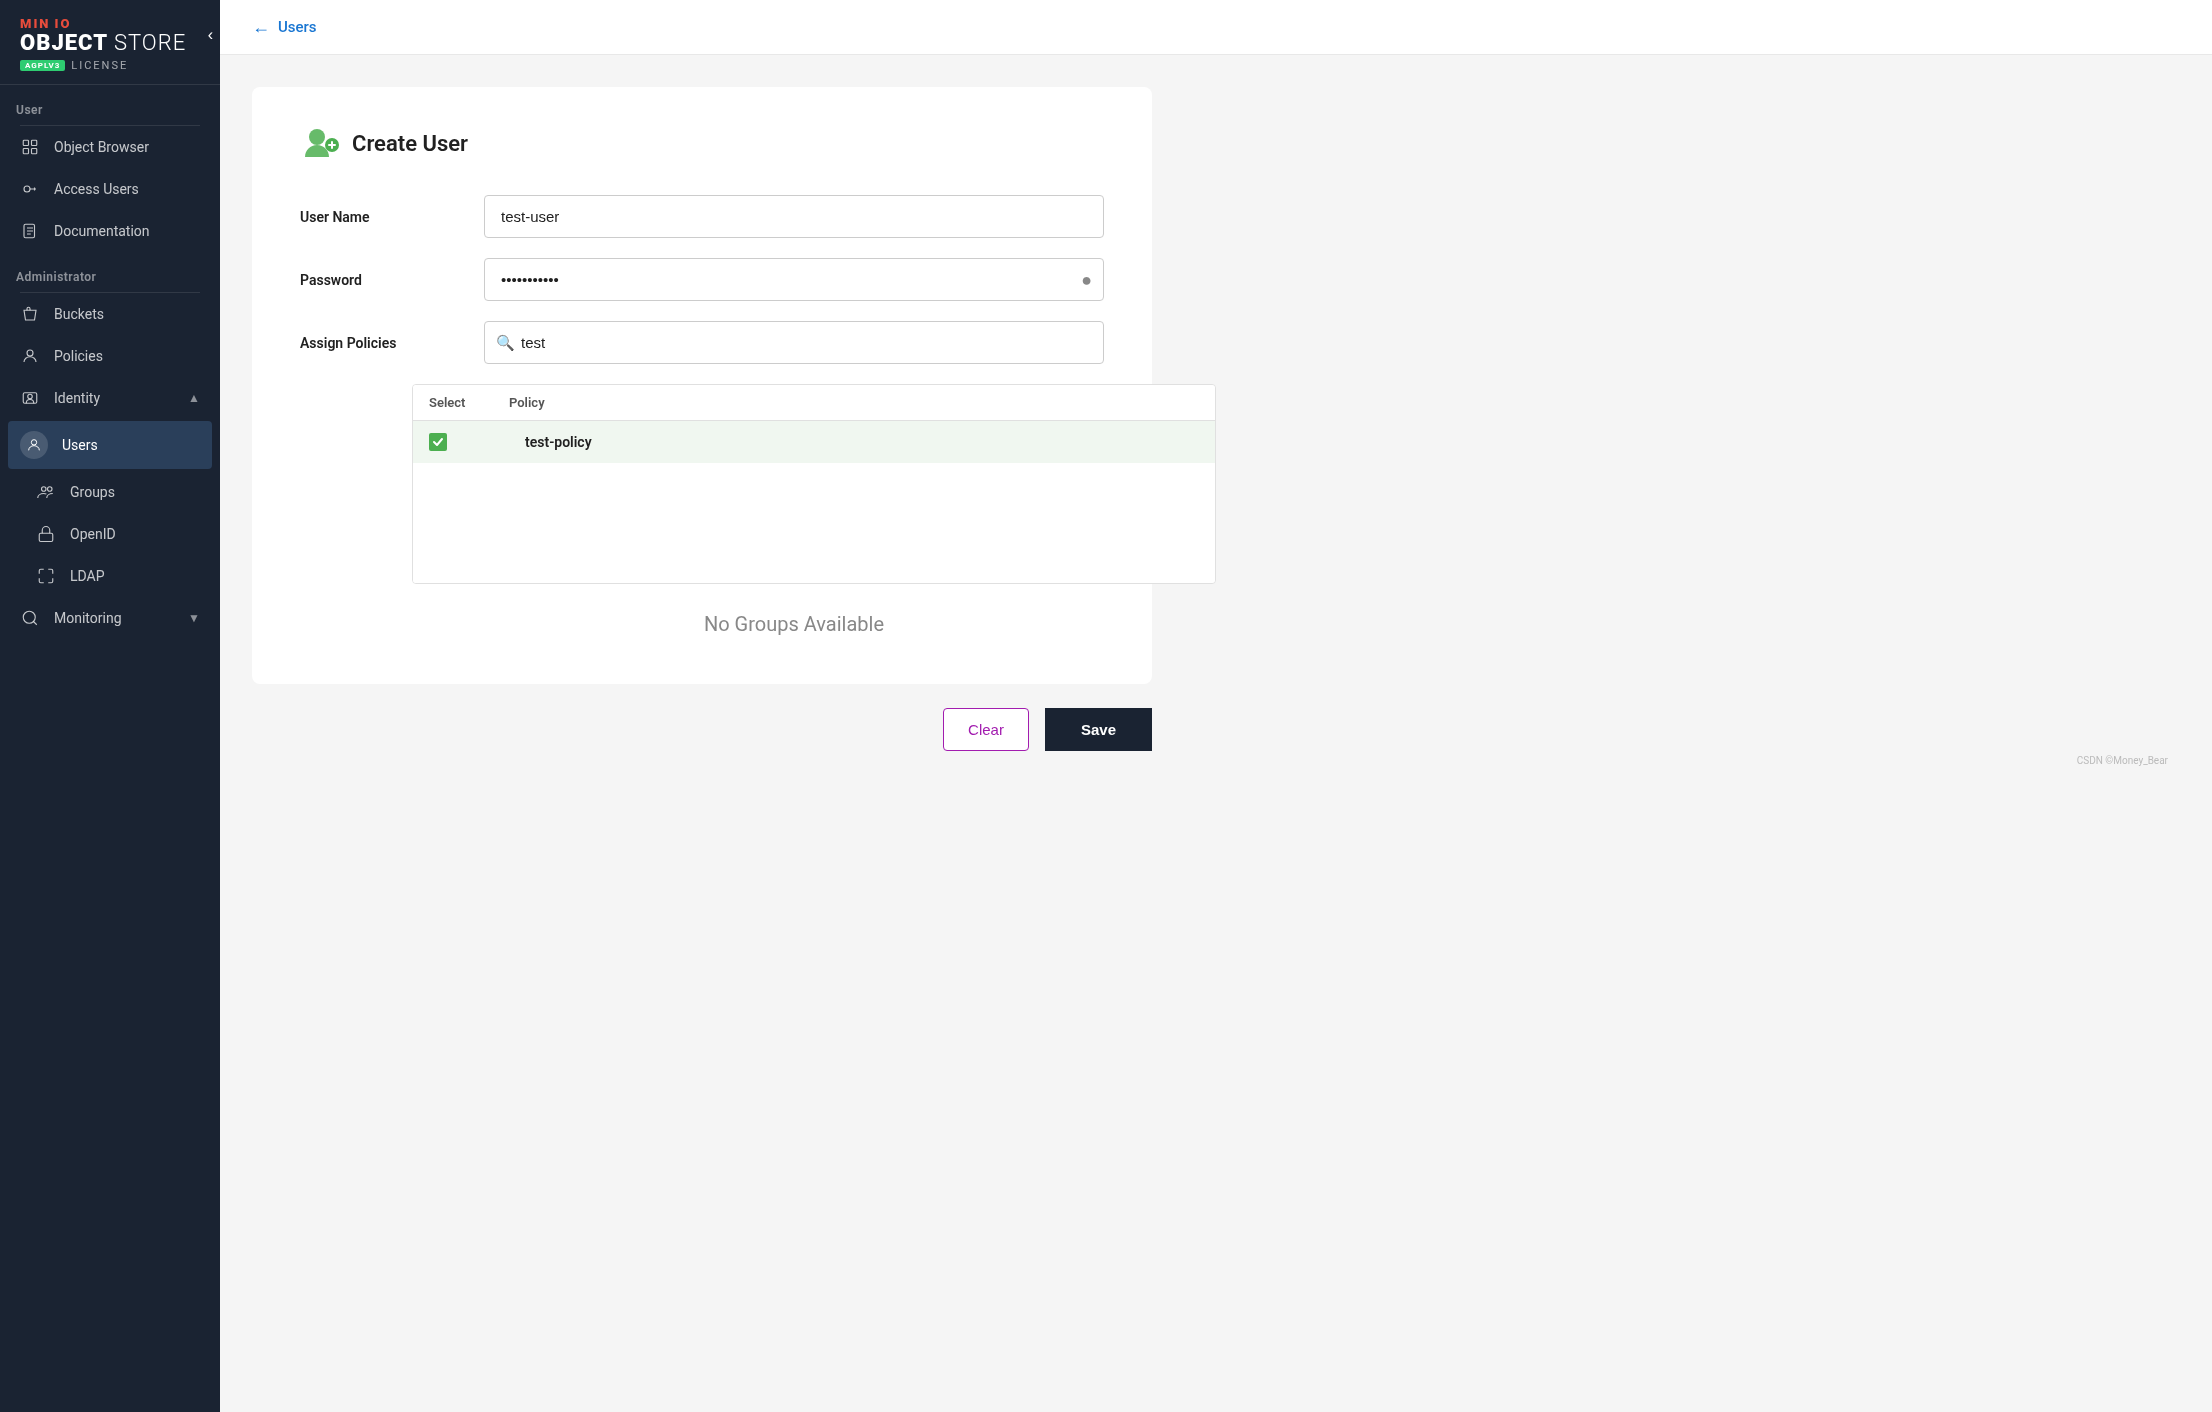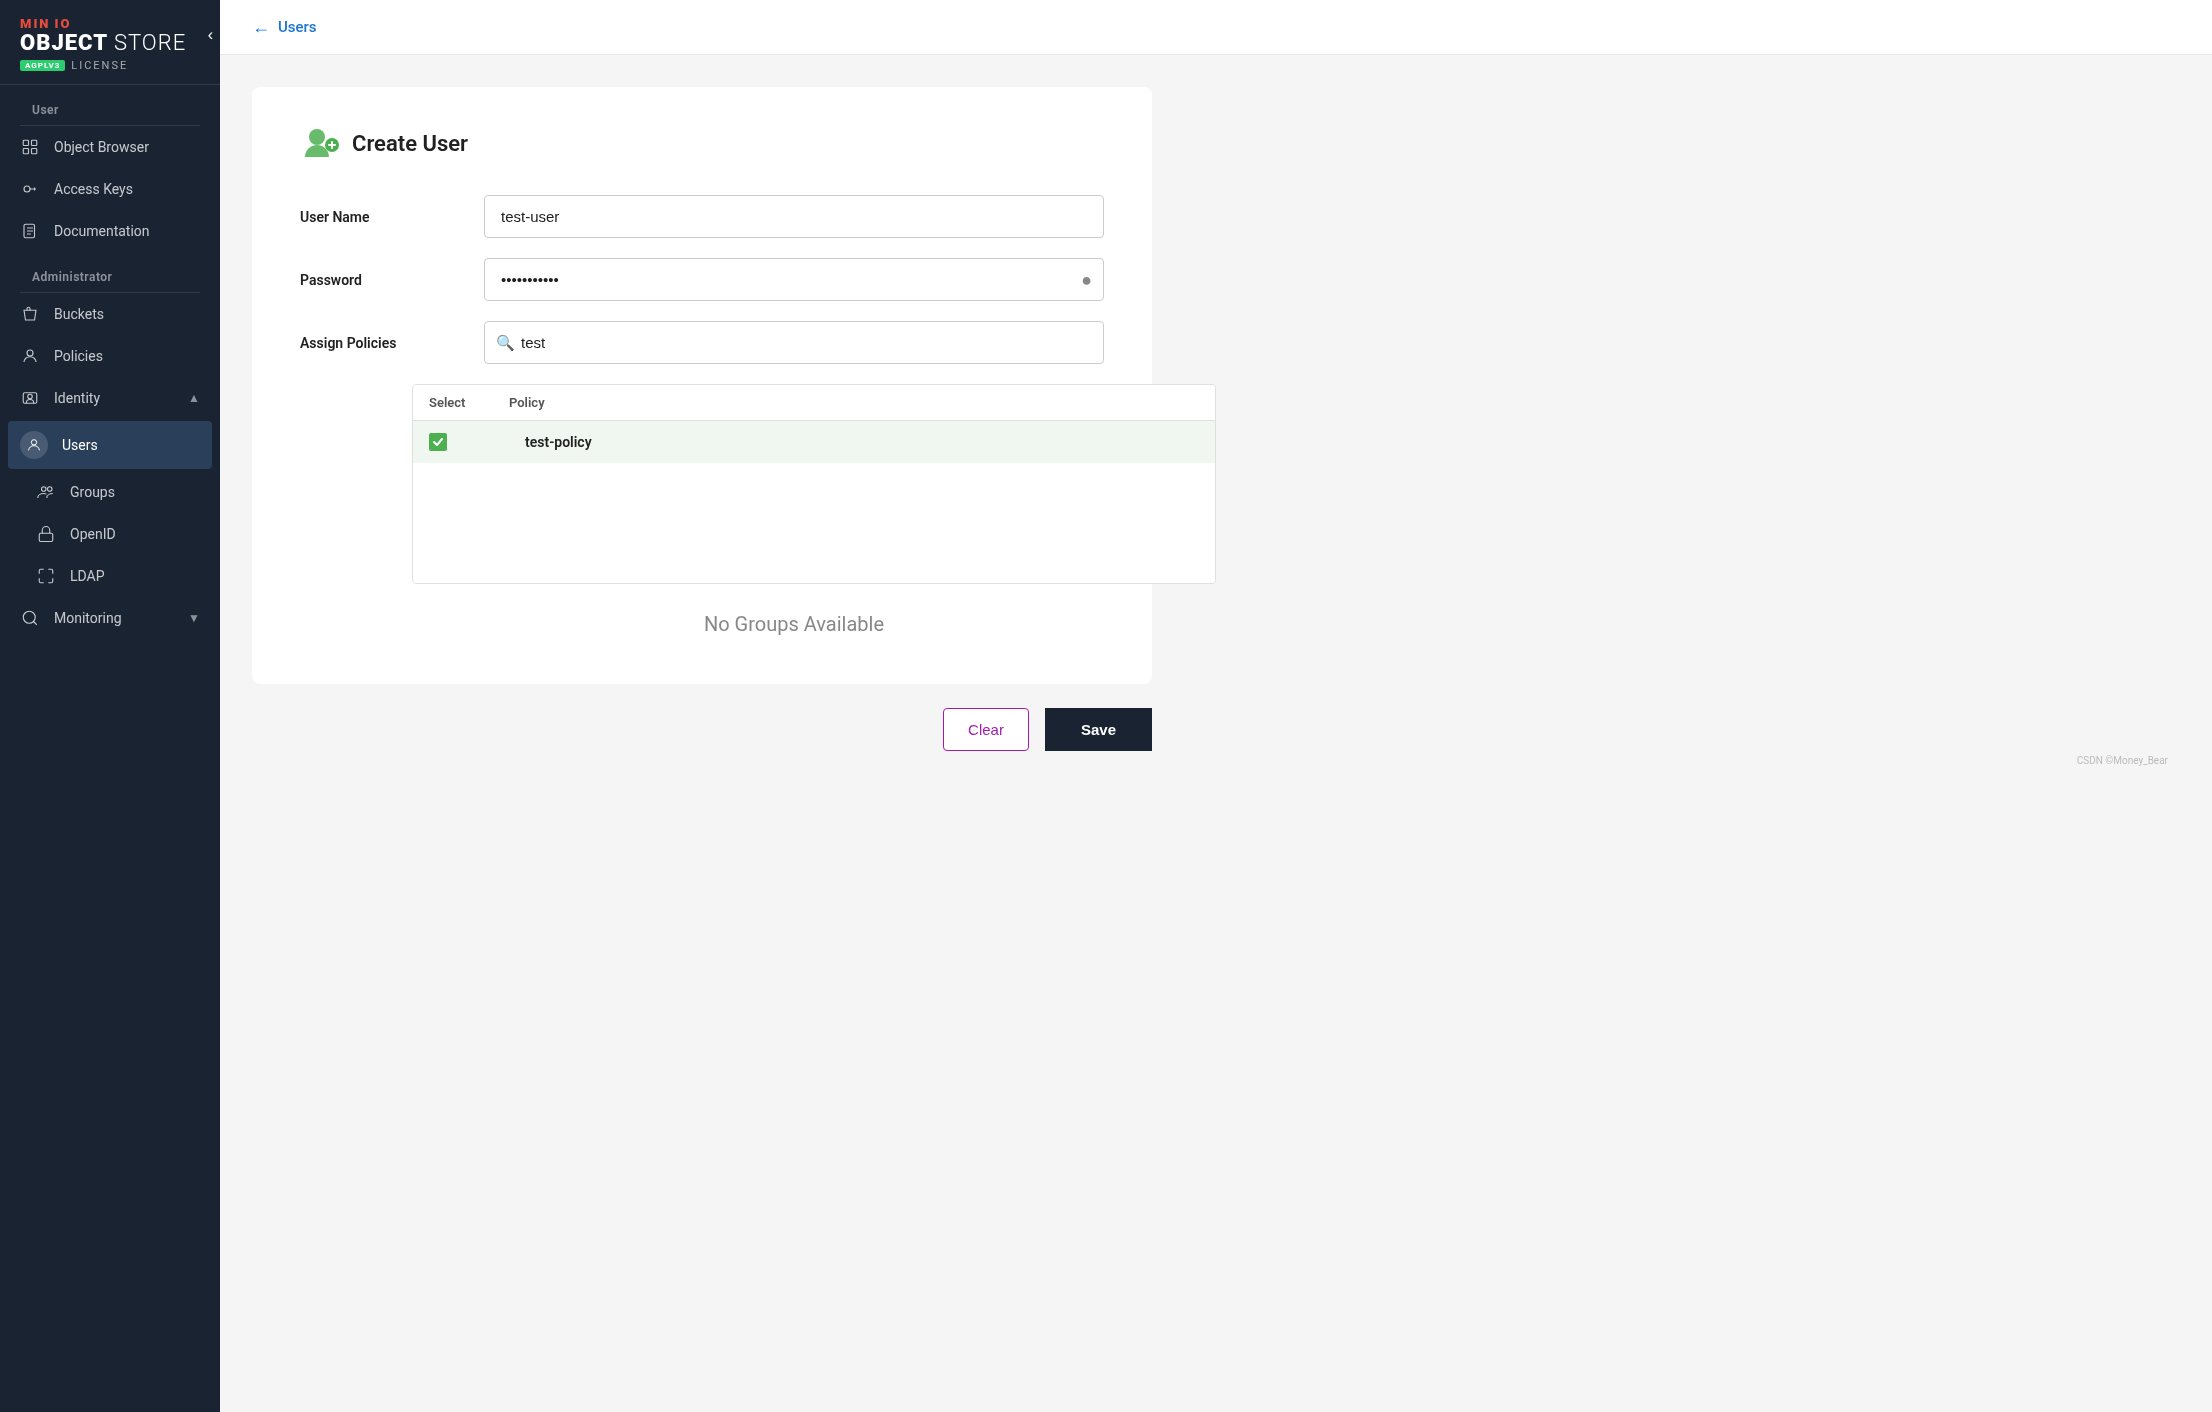--- a/index.html
+++ b/index.html
@@ -71,7 +71,7 @@
       color: rgba(255,255,255,0.5);
       font-size: 12px;
       font-weight: 600;
-      padding: 18px 32px 8px;
+      padding: 18px 16px 8px;
       letter-spacing: 0.5px;
     }
     .sidebar-divider {

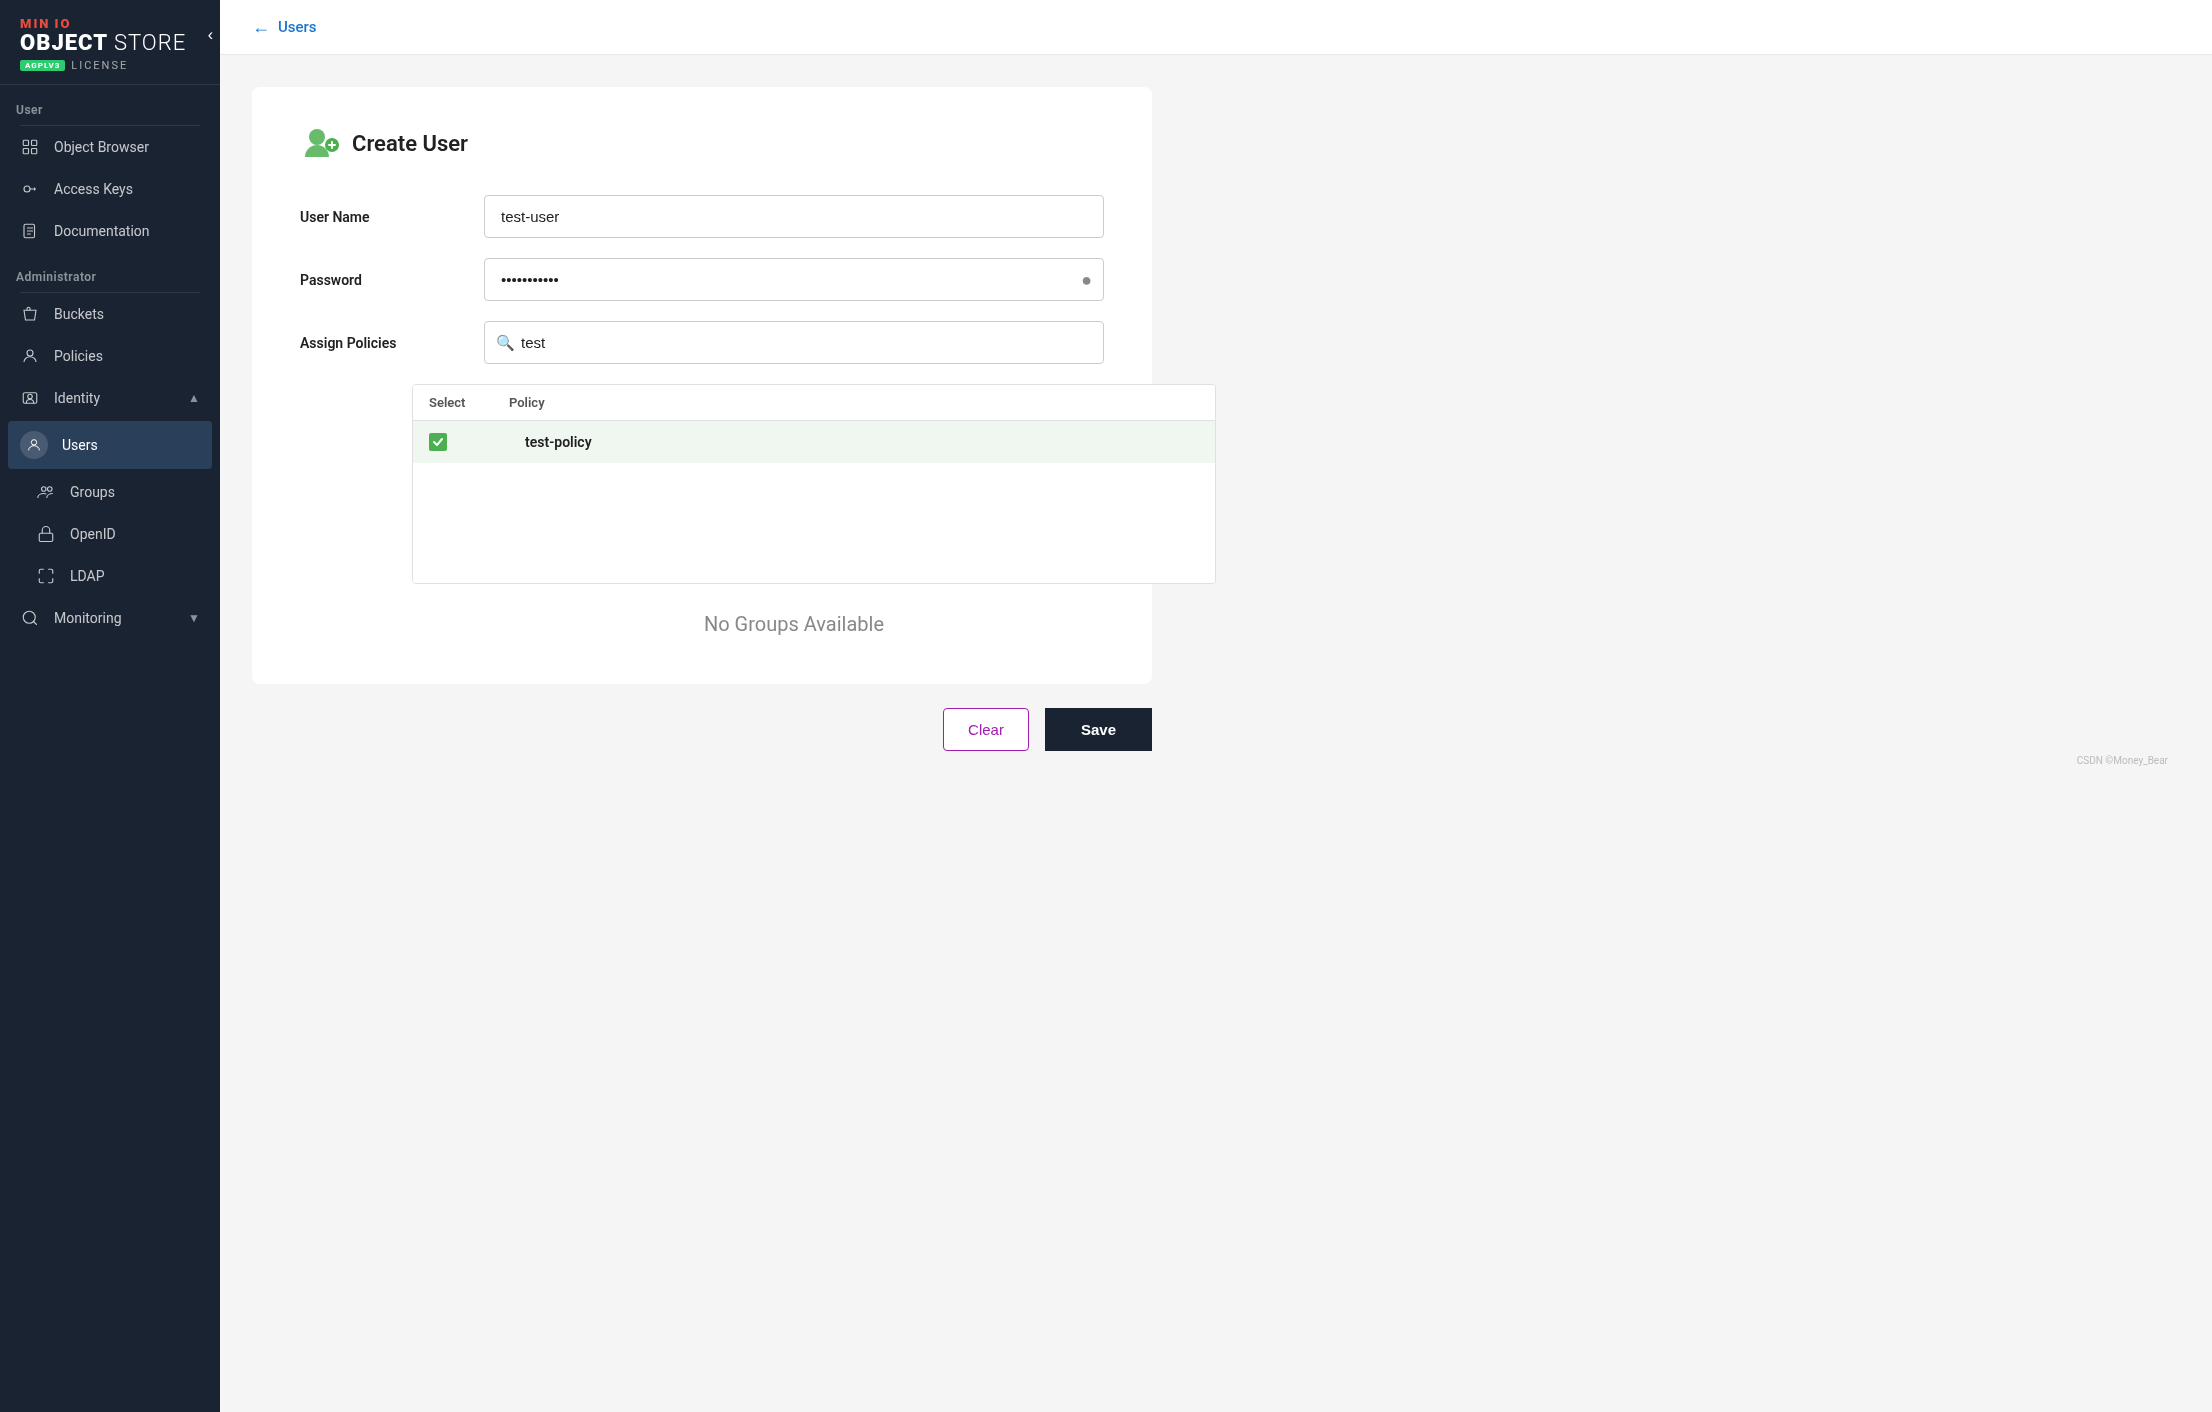--- a/index.html
+++ b/index.html
@@ -360,7 +360,7 @@
           <path d="M12 12h8M18 10v4"></path>
         </svg>
     </span>
-    <span>Access Keys</span>
+    <span>Access Users</span>
   </a>
   <a class="sidebar-item">
     <span class="icon">

